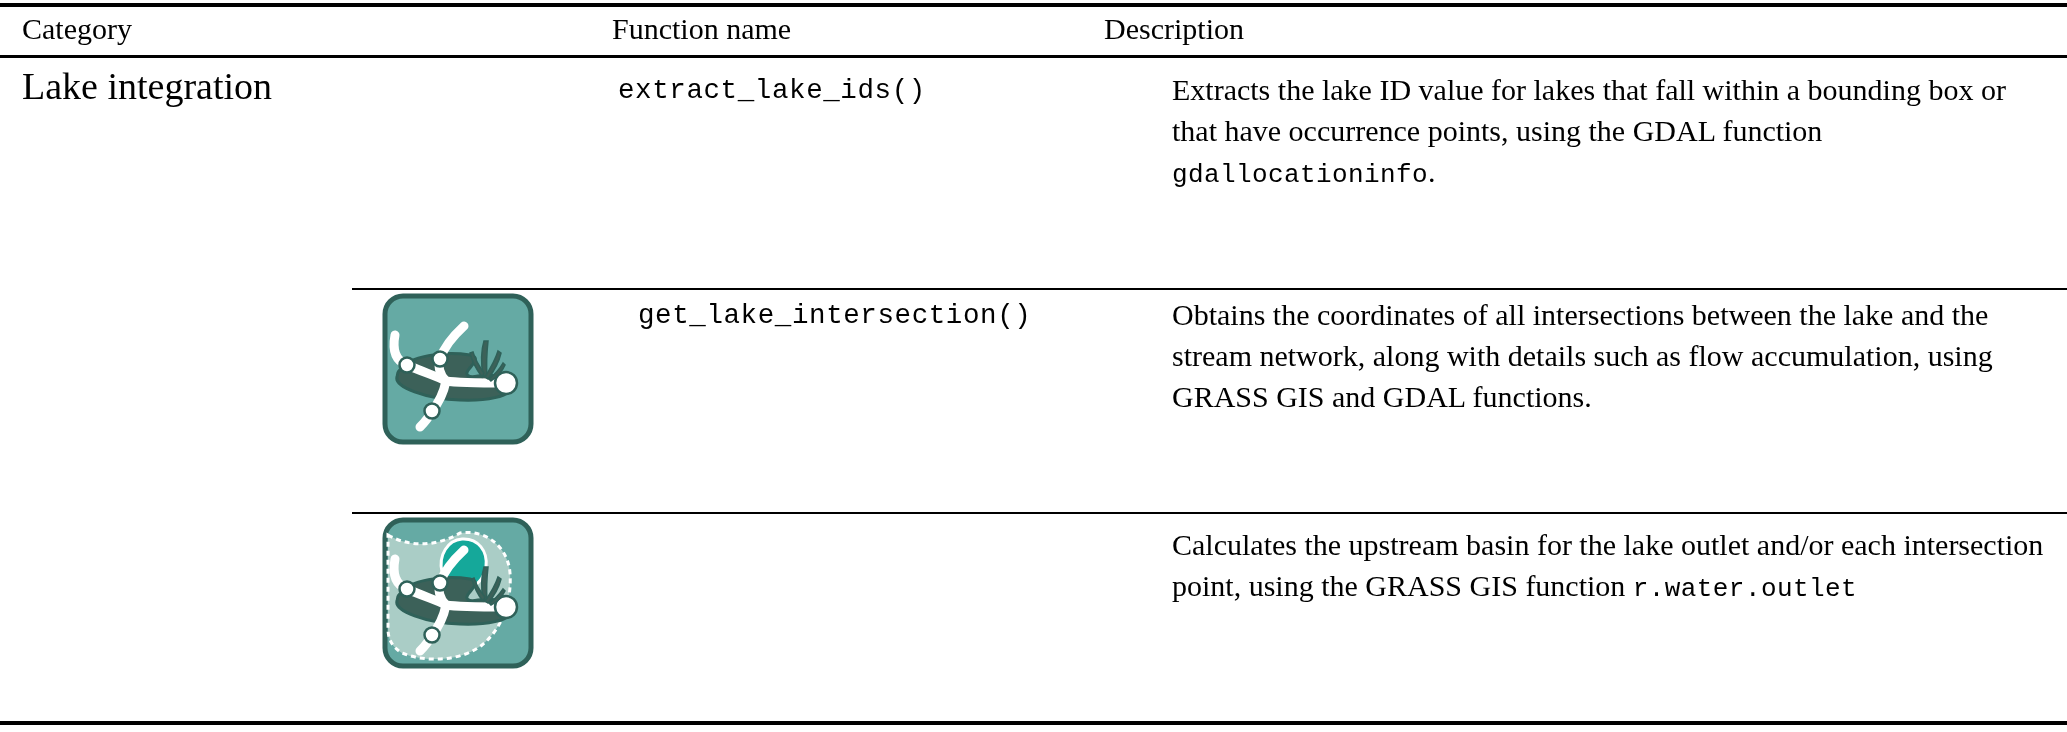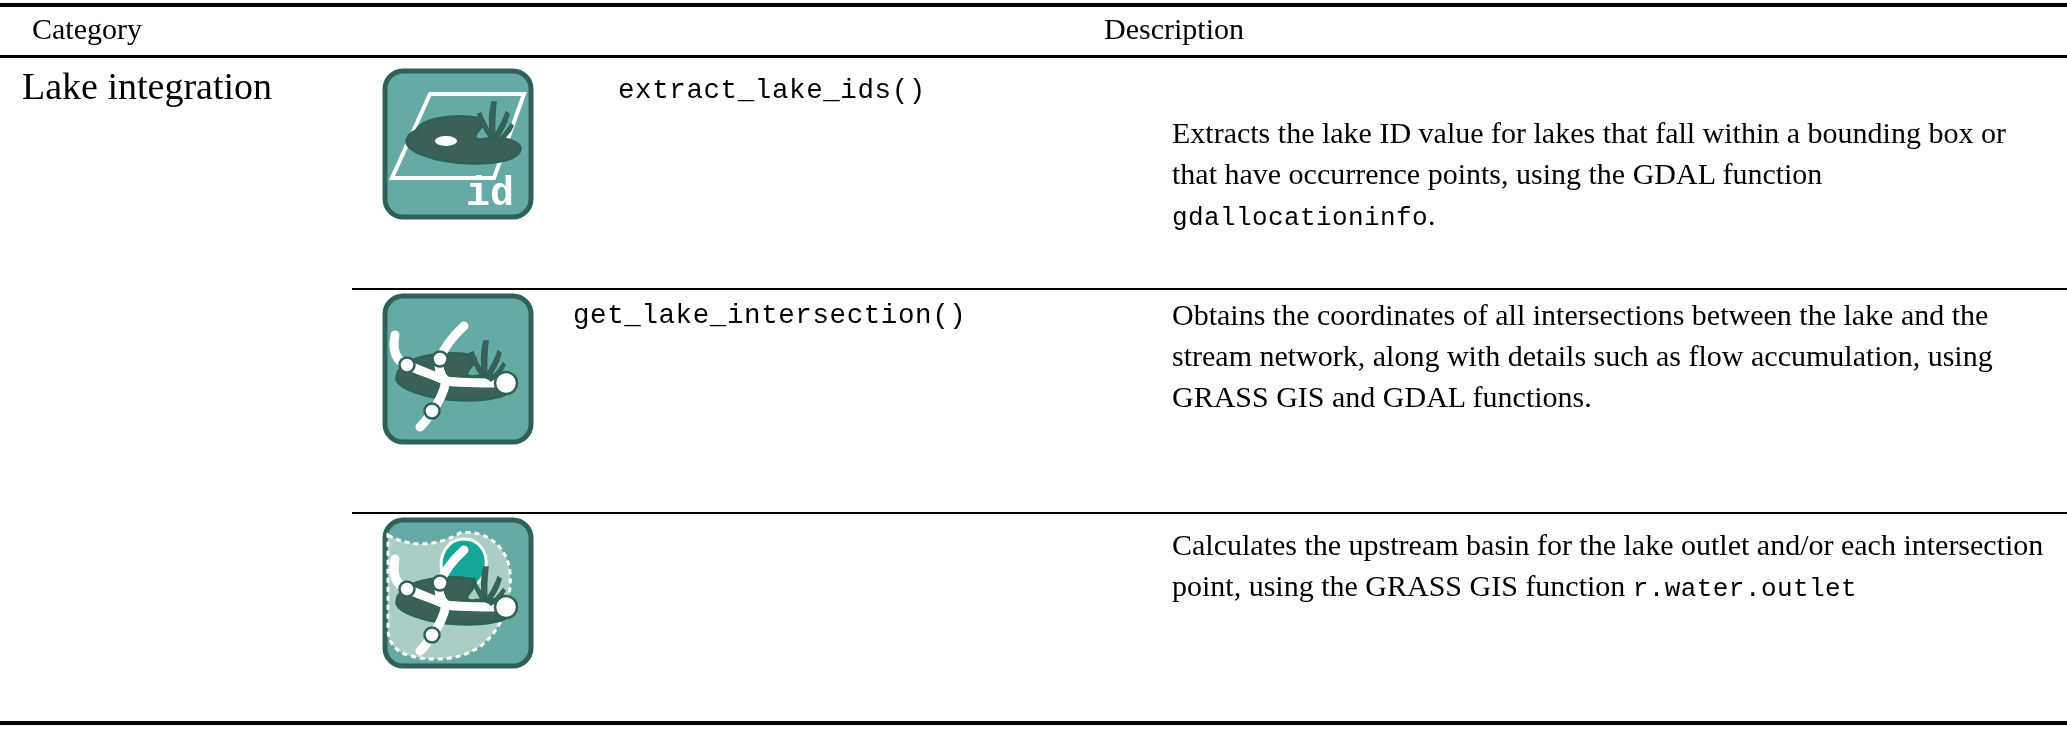--- a/index.html
+++ b/index.html
@@ -51,7 +51,7 @@
     font-family: "Liberation Serif", serif;
     white-space: nowrap;
   }
-  .head-category    { left: 32px; text-align: center; }
+  .head-category    { left: 22px; text-align: center; }
   .head-function    { left: 612px; }
   .head-description { left: 1104px; }
 

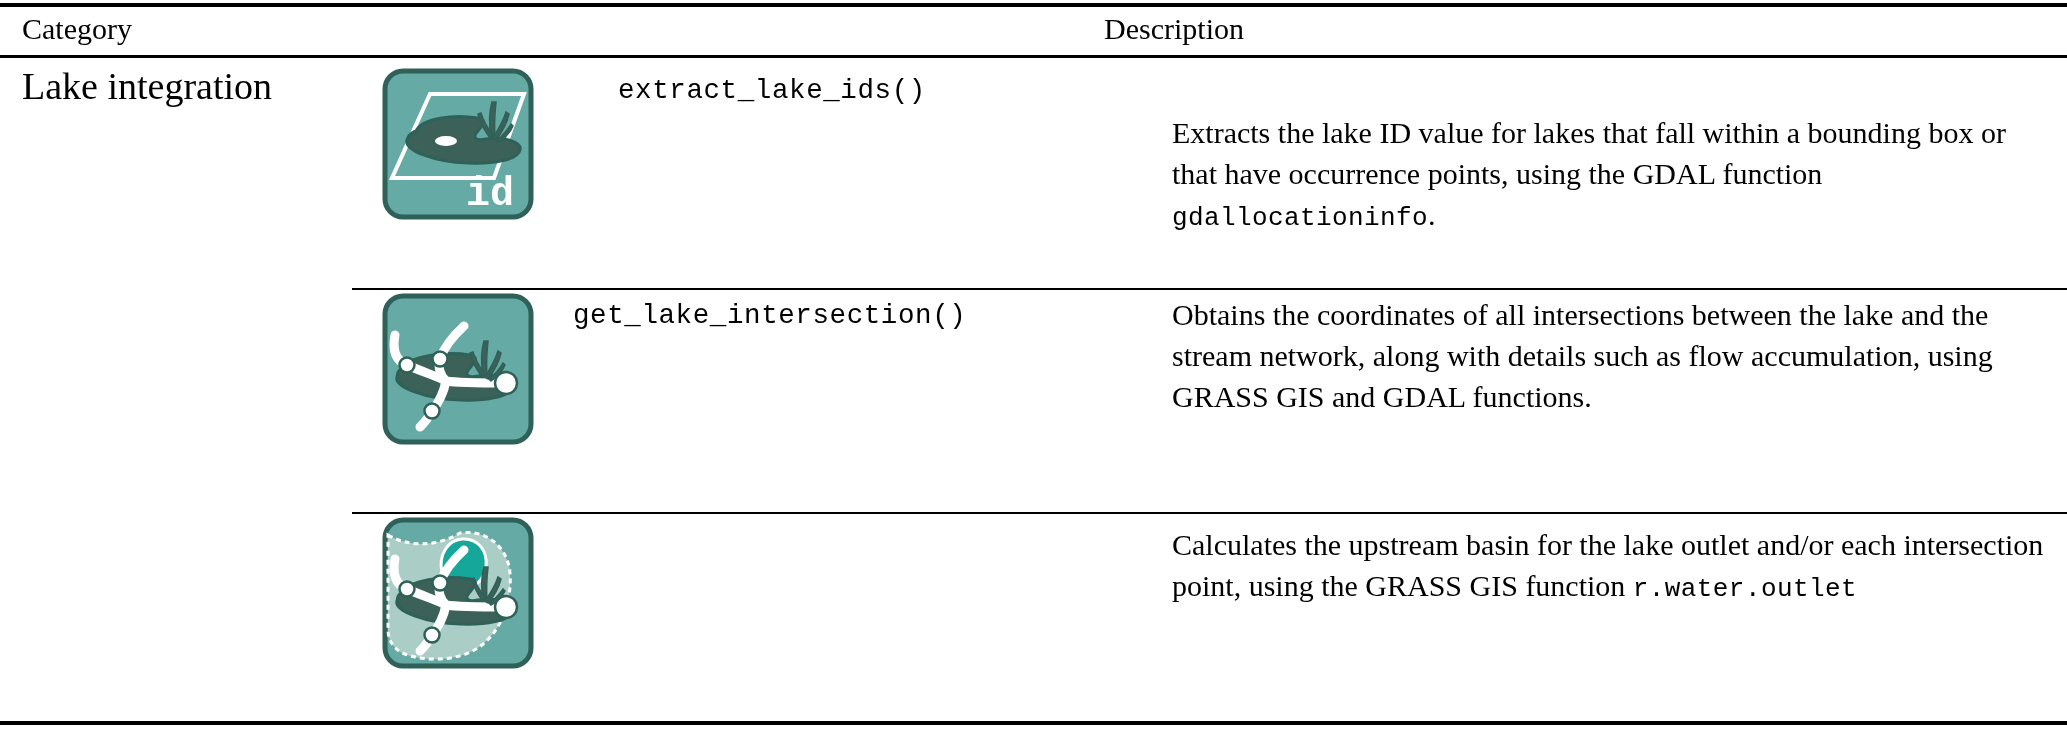--- a/index.html
+++ b/index.html
@@ -121,6 +121,7 @@
   <div class="rule rule-bottom"></div>
 
   <div class="head-cell head-category">Category</div>
+  <div class="head-cell head-function">Function name</div>
   <div class="head-cell head-description">Description</div>
 
   <div class="cat-label">Lake integration</div>

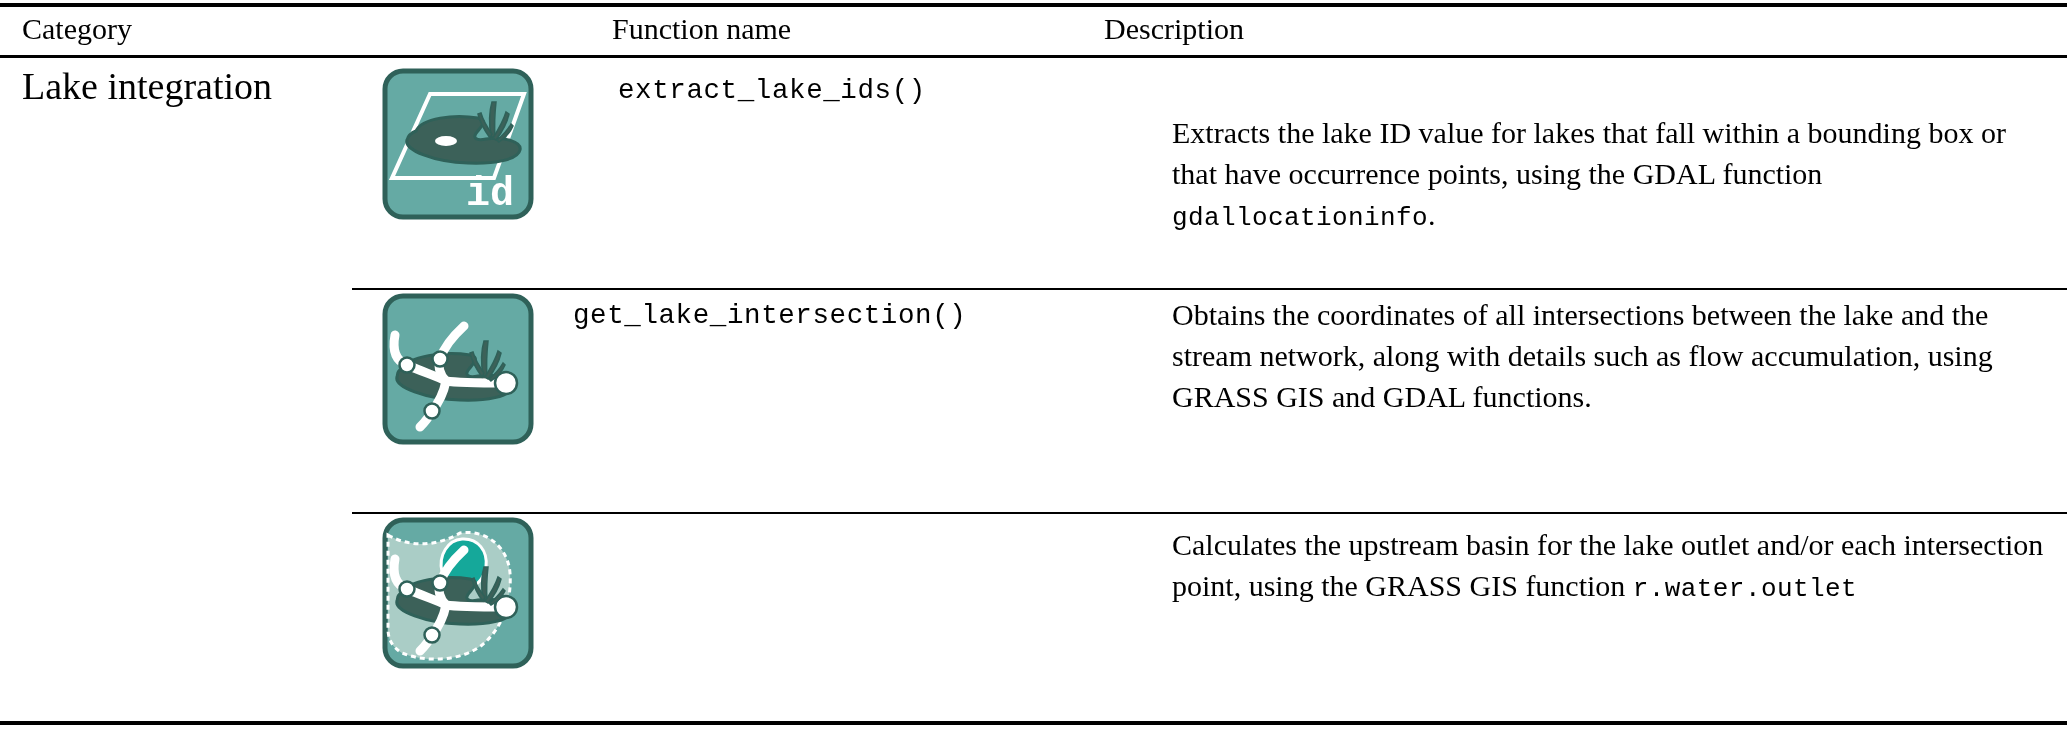--- a/index.html
+++ b/index.html
@@ -88,7 +88,7 @@
     line-height: 41px;
     text-align: left;
   }
-  .desc-1 { top: 69px; margin-top: 43px; }
+  .desc-1 { top: 69px; }
   .desc-2 { top: 294px; }
   .desc-3 { top: 518px; margin-top: 6px; }
   .desc code, .mono {

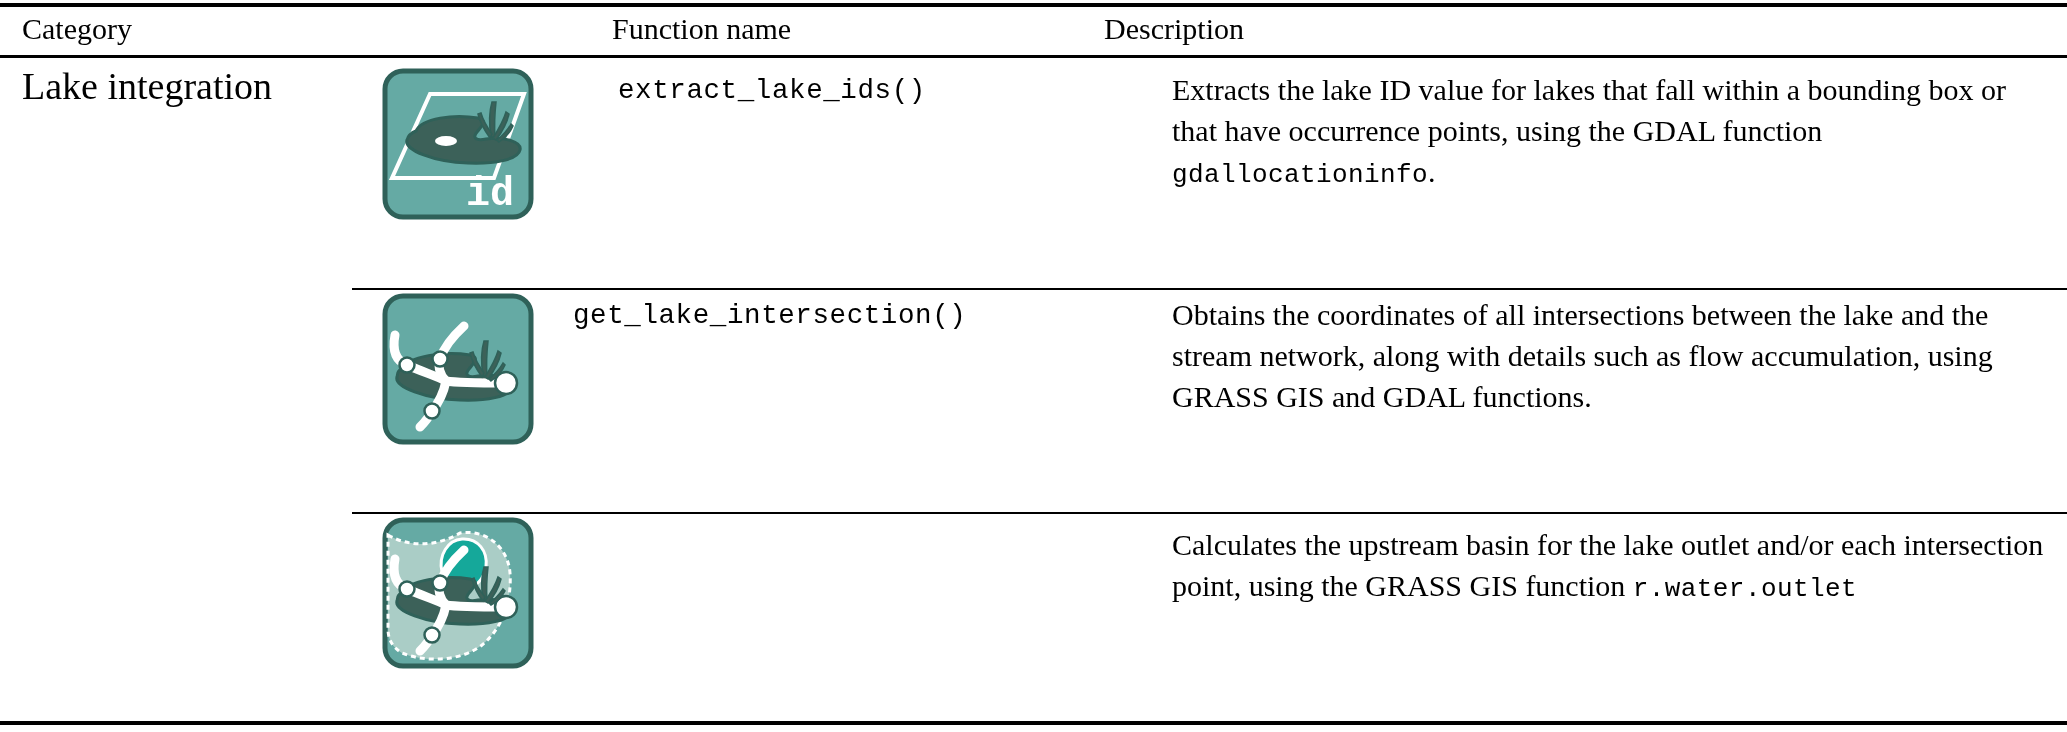--- a/index.html
+++ b/index.html
@@ -126,29 +126,6 @@
 
   <div class="cat-label">Lake integration</div>
 
-  <div class="icon-box icon-1">
-    <svg viewBox="0 0 152 152" xmlns="http://www.w3.org/2000/svg">
-      <rect x="3" y="3" width="146" height="146" rx="18" ry="18" fill="#65aaa4" stroke="#2f6159" stroke-width="5"></rect>
-
-      <path d="M 48 26 L 142 26 L 112 110 L 10 110 Z" fill="none" stroke="#ffffff" stroke-width="4"></path>
-
-      <path d="M 34 63 C 40 50 72 46 96 50 C 106 52 100 58 95 64
-               C 90 70 94 73 104 71 C 122 68 140 74 138 82
-               C 136 92 112 96 86 95 C 52 94 22 82 25 72
-               C 26 68 29 65 34 63 Z" fill="#3c6159" stroke="#2f6159" stroke-width="3"></path>
-
-      <ellipse cx="64" cy="73" rx="11" ry="5" fill="#ffffff"></ellipse>
-
-      <g fill="#3c6159" stroke="#2f6159" stroke-width="1.5">
-        <path d="M 110 34 C 107 44 107 56 109 69 L 113 69 C 112 55 113 43 114 34 Z"></path>
-        <path d="M 96 46 C 98 55 103 63 108 70 L 110 66 C 105 59 101 52 99 45 Z"></path>
-        <path d="M 124 44 C 121 54 116 62 111 70 L 114 72 C 120 64 125 55 127 46 Z"></path>
-        <path d="M 129 56 C 125 63 120 68 115 72 L 117 74 C 123 70 128 65 131 58 Z"></path>
-      </g>
-
-      <text x="132" y="137" text-anchor="end" font-family="Liberation Mono, monospace" font-size="40" font-weight="bold" fill="#ffffff">id</text>
-    </svg>
-  </div>
 
   <div class="icon-box icon-2">
     <svg viewBox="0 0 152 152" xmlns="http://www.w3.org/2000/svg">

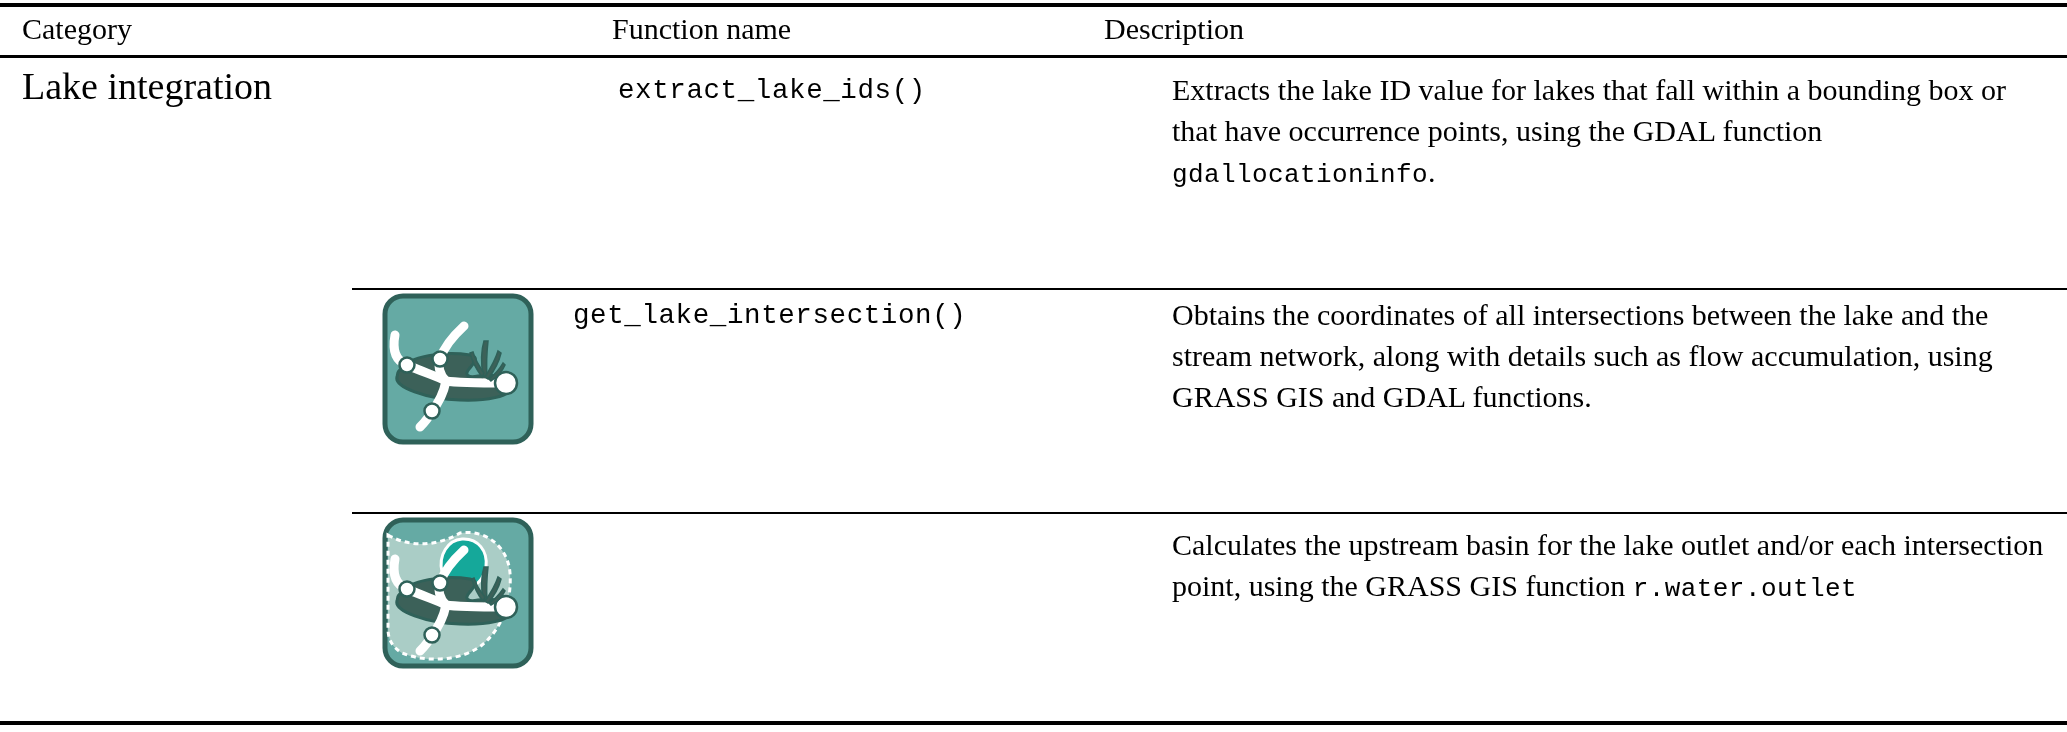--- a/index.html
+++ b/index.html
@@ -75,7 +75,7 @@
     text-align: center;
   }
   .fn-1 { left: 618px;  top: 74px; }
-  .fn-2 { left: 573px;  top: 299px; }
+  .fn-2 { left: 638px;  top: 299px; }
   .fn-3 { left: 618px;  top: 523px; }
 
   

